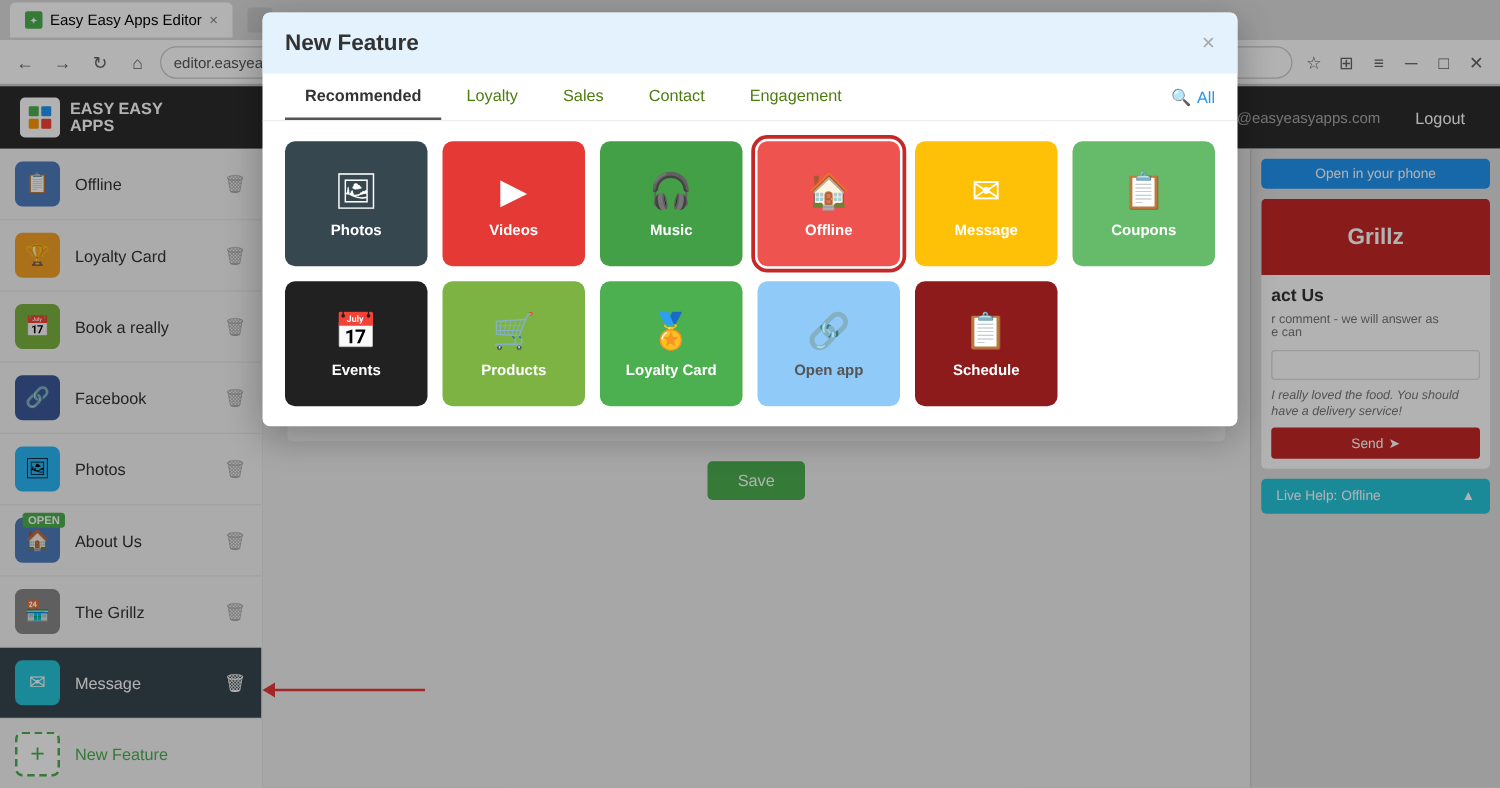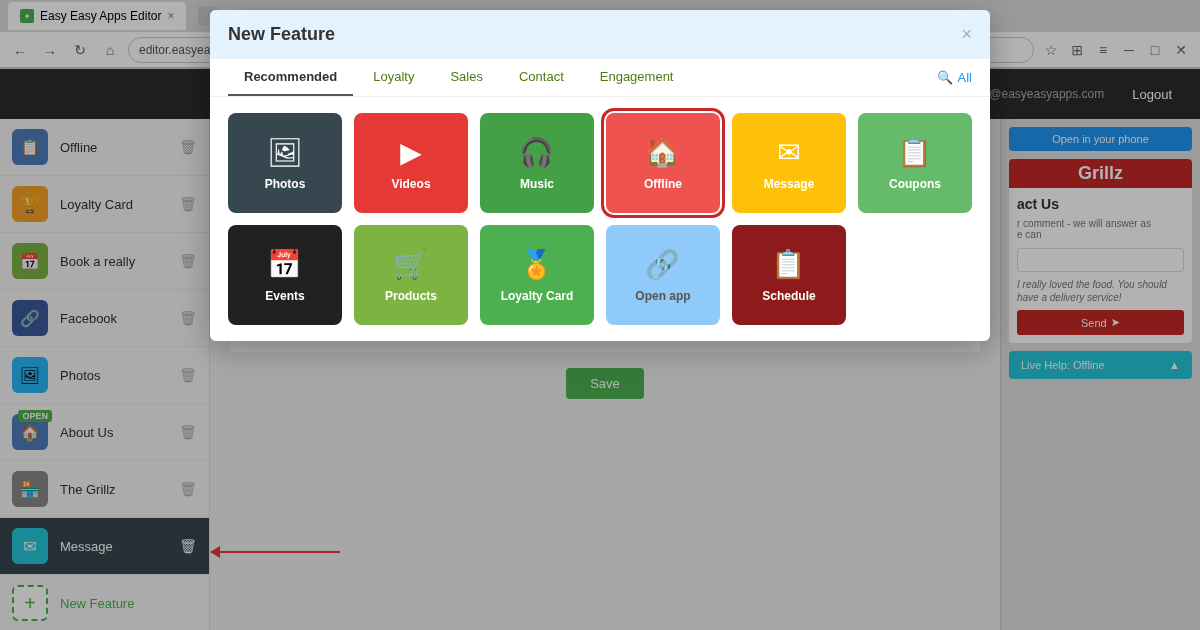--- a/index.html
+++ b/index.html
@@ -363,6 +363,20 @@
 </div>
 
 <div class="app-header">
+  <div class="app-logo">
+    <div class="logo-icon">
+      <div class="logo-grid">
+        <div class="logo-cell"></div>
+        <div class="logo-cell"></div>
+        <div class="logo-cell"></div>
+        <div class="logo-cell"></div>
+      </div>
+    </div>
+    <div class="logo-text">
+      <div>EASY EASY</div>
+      <div>APPS</div>
+    </div>
+  </div>
   <div class="header-spacer"></div>
   <div class="header-nav">
     <div class="header-nav-item">

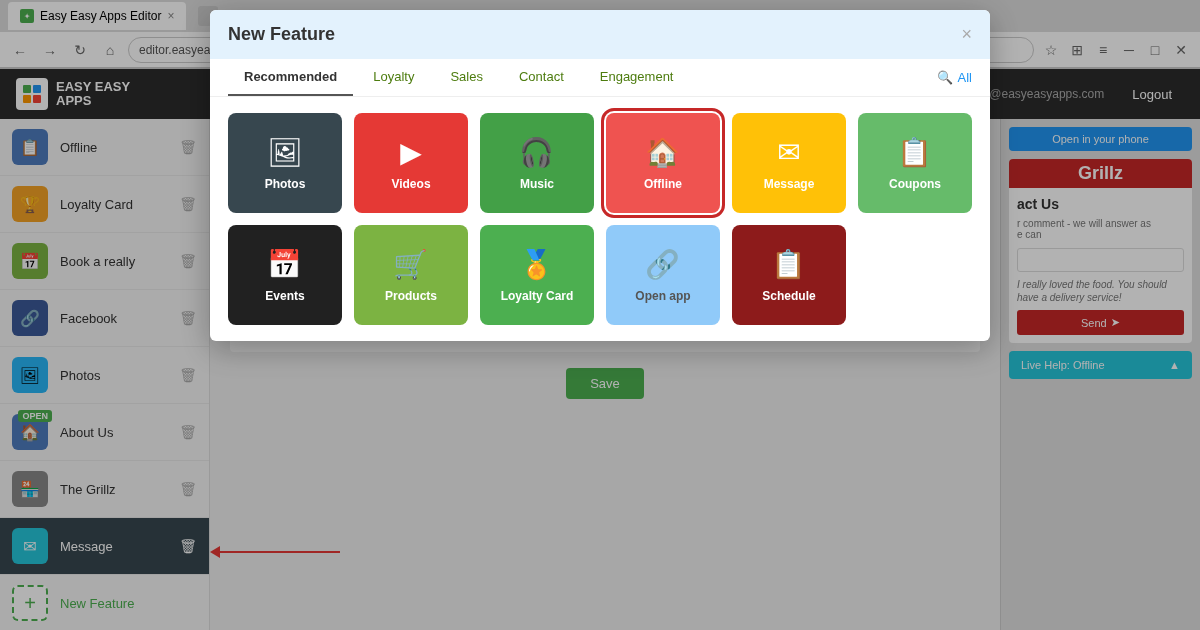--- a/index.html
+++ b/index.html
@@ -213,7 +213,7 @@
     }
     .phone-header {
       background: #c62828; color: white;
-      text-align: center; padding: 4px;
+      text-align: center; padding: 20px;
       font-size: 18px; font-weight: bold;
     }
     .phone-content { padding: 8px; font-size: 11px; color: #555; }

